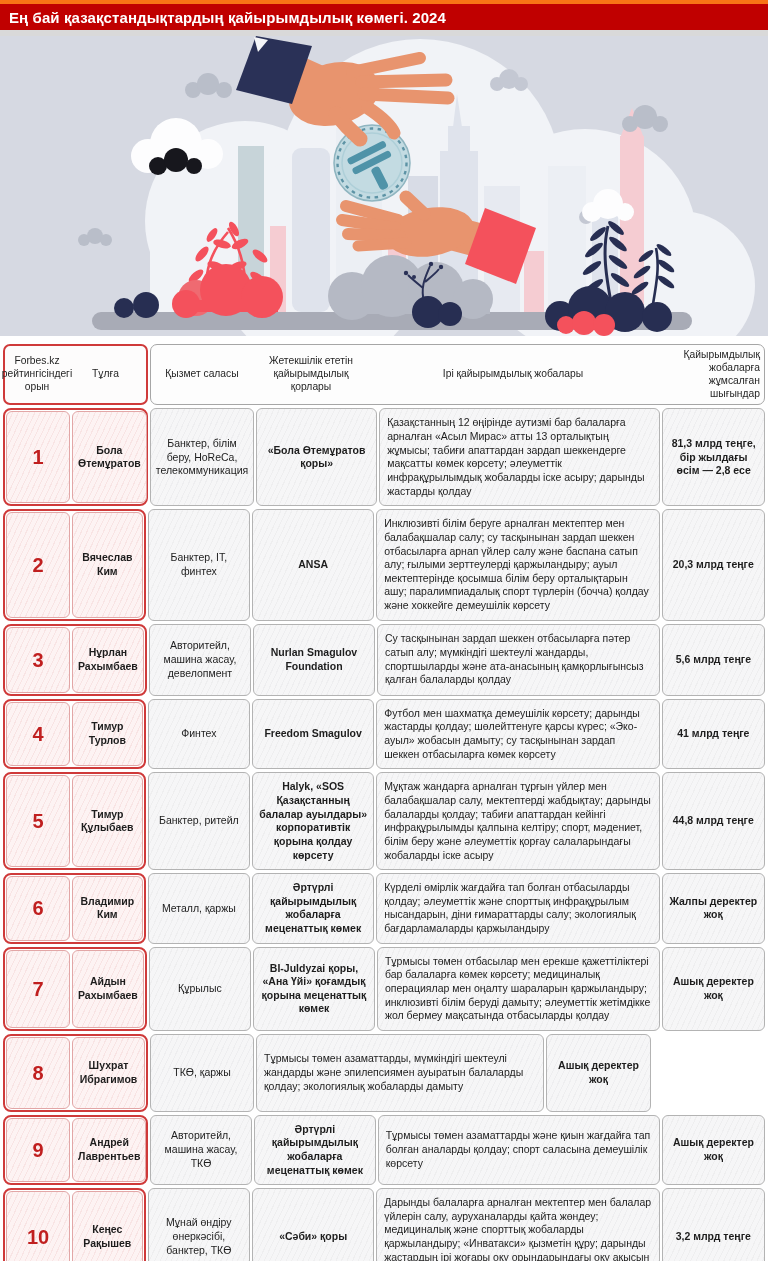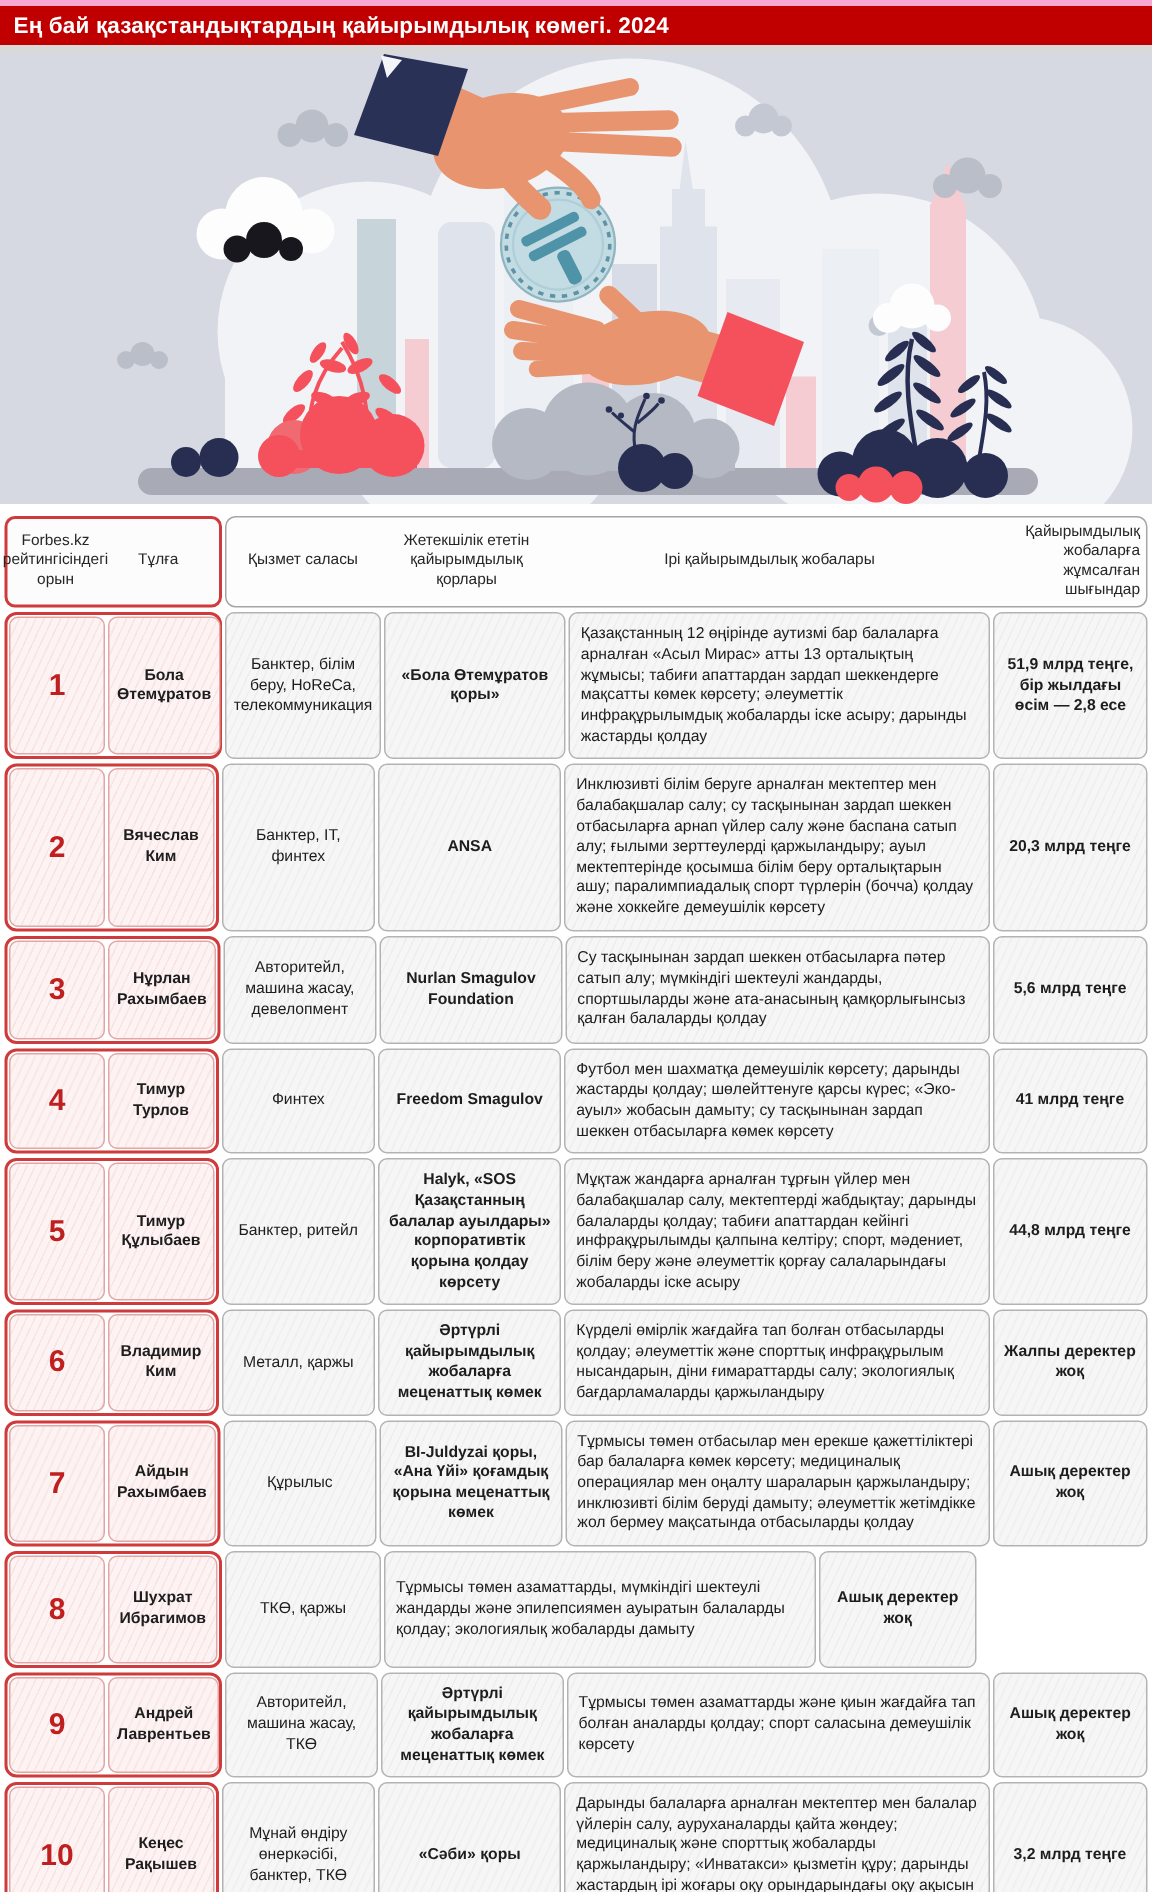--- a/index.html
+++ b/index.html
@@ -7,7 +7,7 @@
   .page{width:768px;}
 
   
-  .titlebar{background:#c00000;border-top:4px solid #f9a8d4;height:30px;display:flex;align-items:center;padding:0 9px;box-sizing:border-box;}
+  .titlebar{background:#c00000;border-top:4px solid #f97316;height:30px;display:flex;align-items:center;padding:0 9px;box-sizing:border-box;}
   .titlebar h1{margin:0;font-size:15px;font-weight:bold;color:#ffffff;letter-spacing:0.1px;}
   .strip{height:6px;background:#d9d9d9;}
 

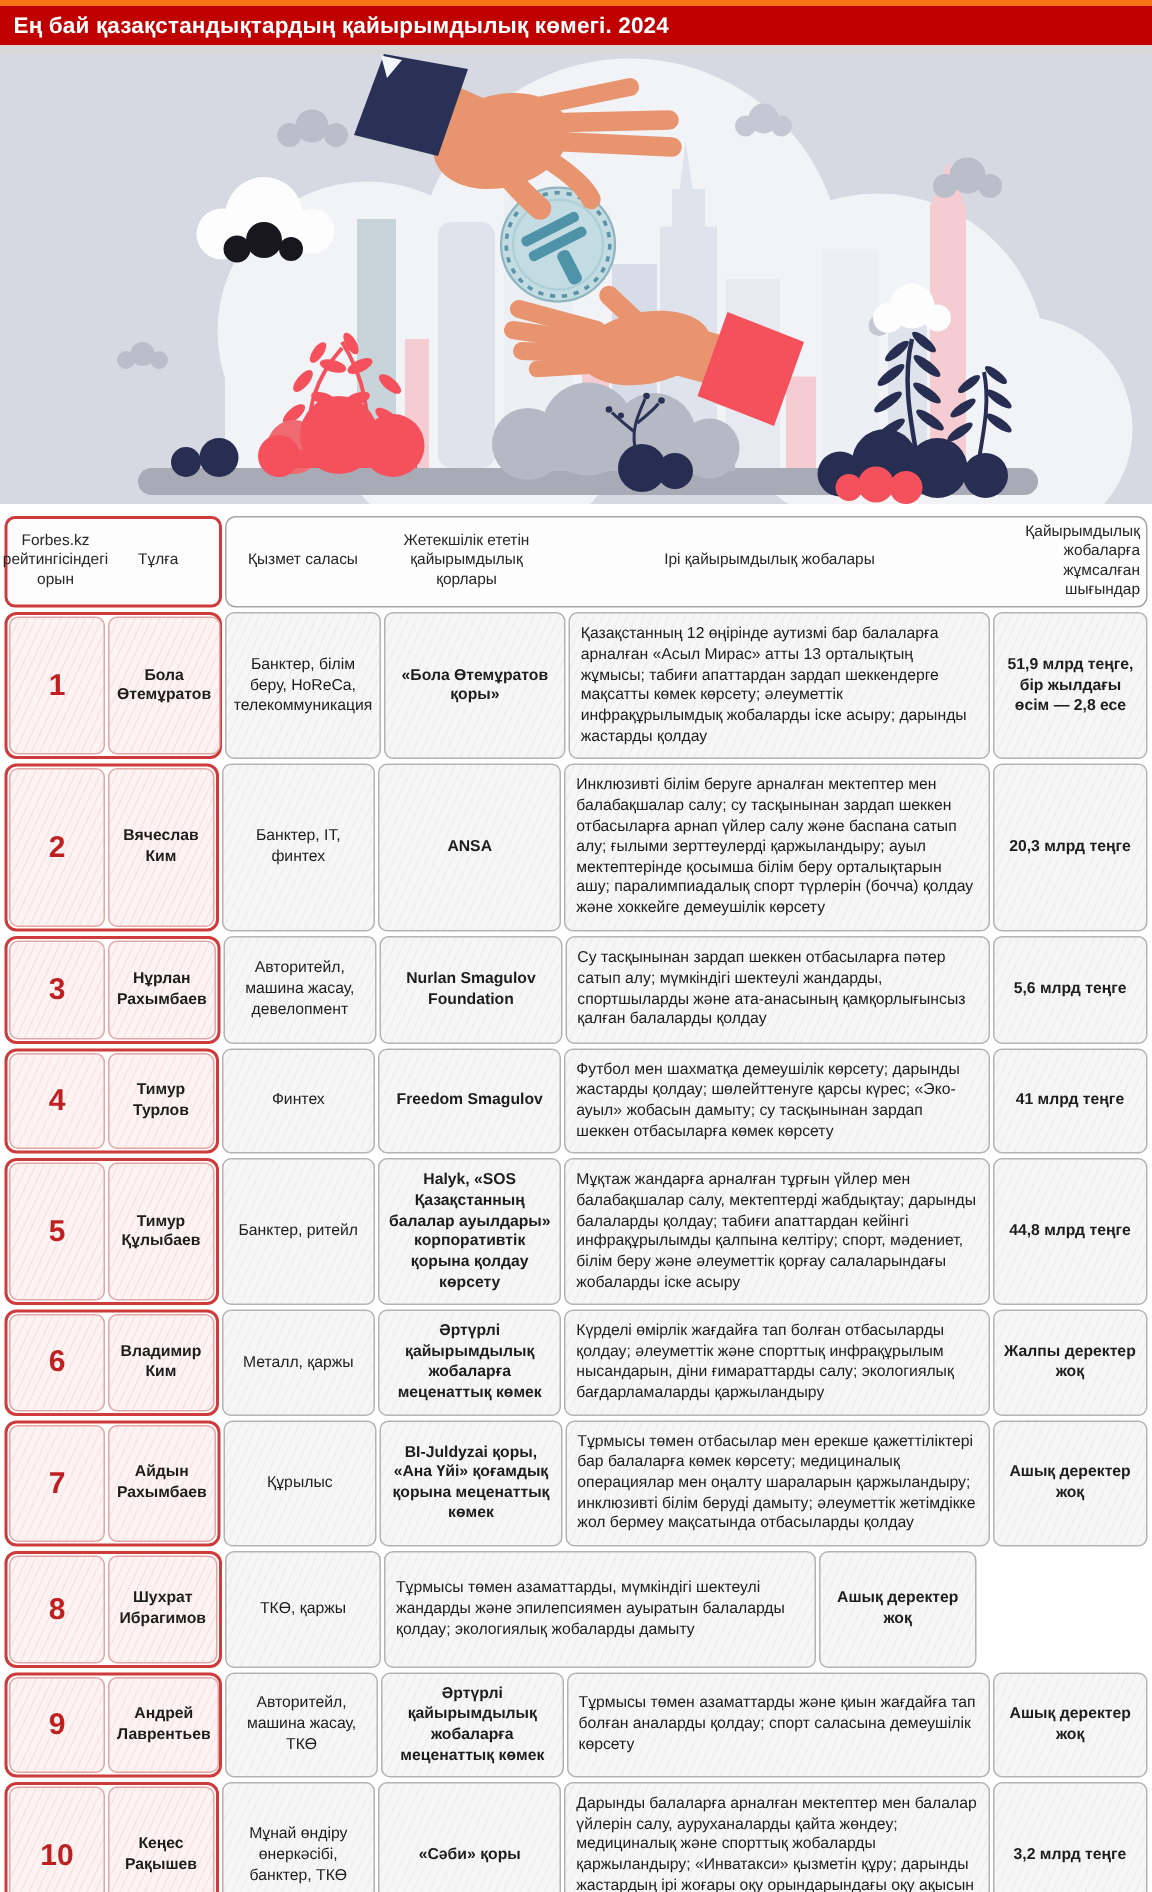--- a/index.html
+++ b/index.html
@@ -271,7 +271,7 @@
         <div class="cell sector">Банктер, білім беру, HoReCa, телекоммуникация</div>
         <div class="cell foundation">«Бола Өтемұратов қоры»</div>
         <div class="cell projects">Қазақстанның 12 өңірінде аутизмі бар балаларға арналған «Асыл Мирас» атты 13 орталықтың жұмысы; табиғи апаттардан зардап шеккендерге мақсатты көмек көрсету; әлеуметтік инфрақұрылымдық жобаларды іске асыру; дарынды жастарды қолдау</div>
-        <div class="cell amount">51,9 млрд теңге, бір жылдағы өсім — 2,8 есе</div>
+        <div class="cell amount">81,3 млрд теңге, бір жылдағы өсім — 2,8 есе</div>
       </div>
         <div class="trow">
         <div class="pair">

